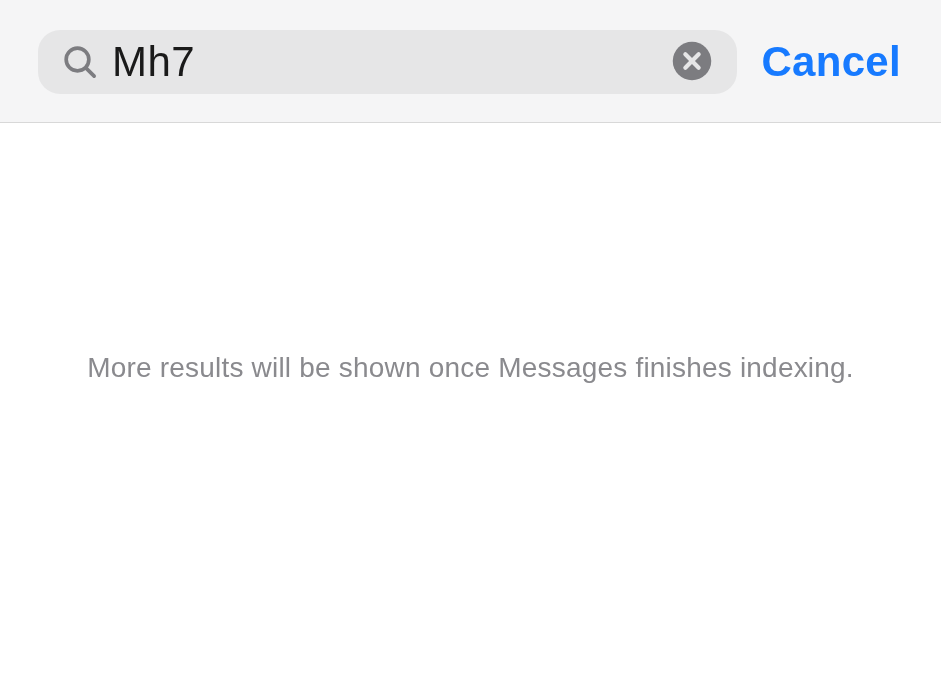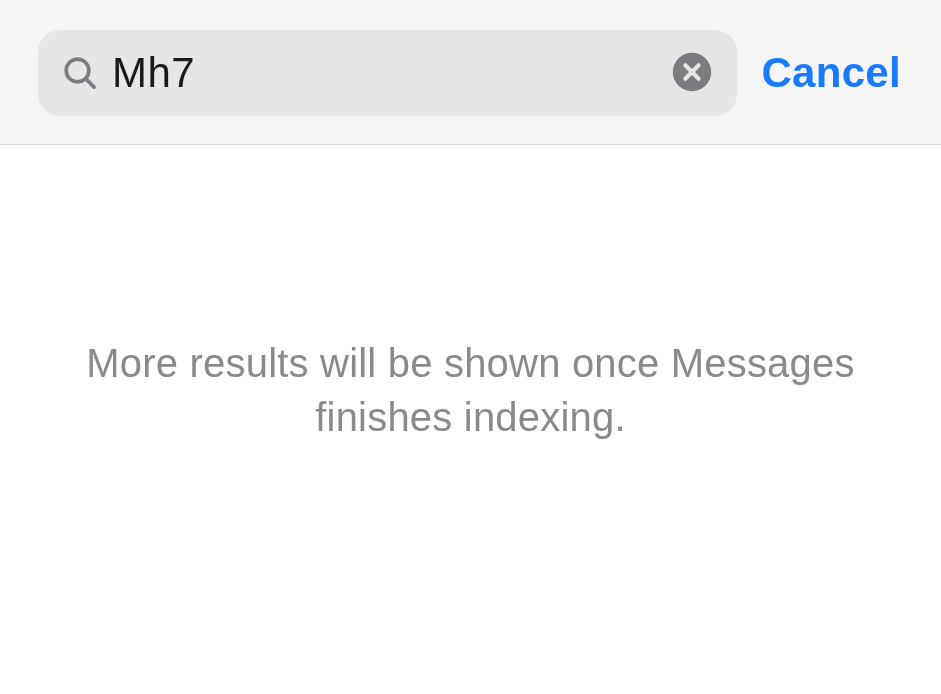--- a/index.html
+++ b/index.html
@@ -29,7 +29,7 @@
       flex: 1;
       background: #e6e6e7;
       border-radius: 22px;
-      height: 86px;
+      height: 64px;
       display: flex;
       align-items: center;
       padding: 0 22px 0 22px;

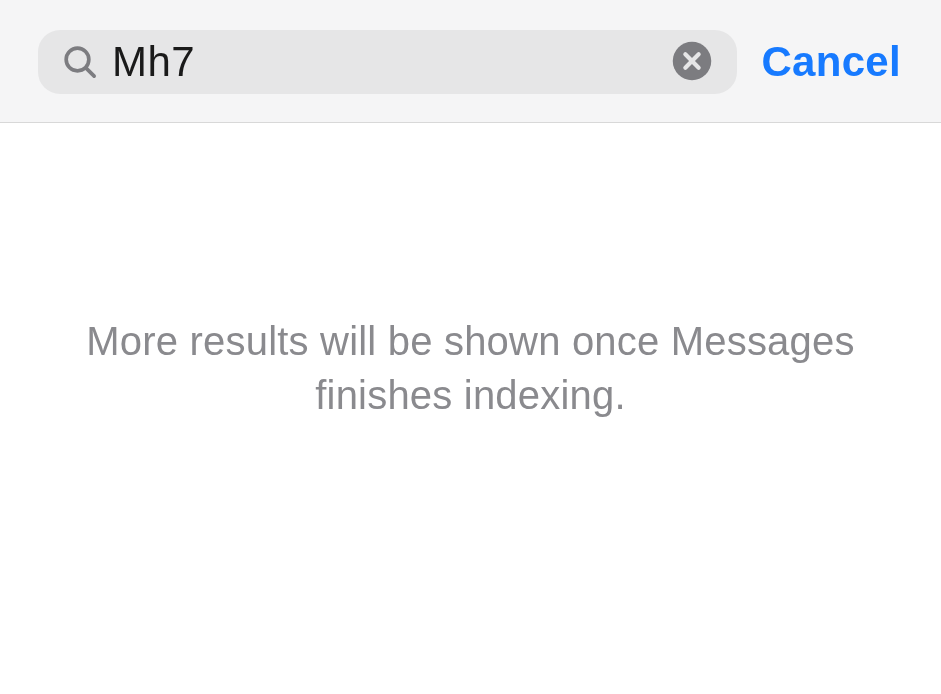--- a/index.html
+++ b/index.html
@@ -88,7 +88,7 @@
     
     .status-message {
       color: #8a8a8e;
-      font-size: 40px;
+      font-size: 28px;
       font-weight: 400;
       text-align: center;
       line-height: 1.35;

